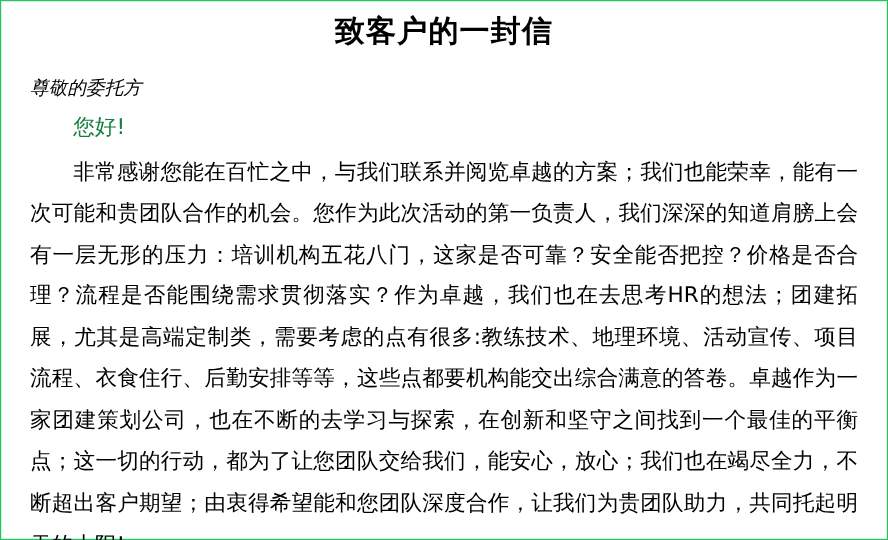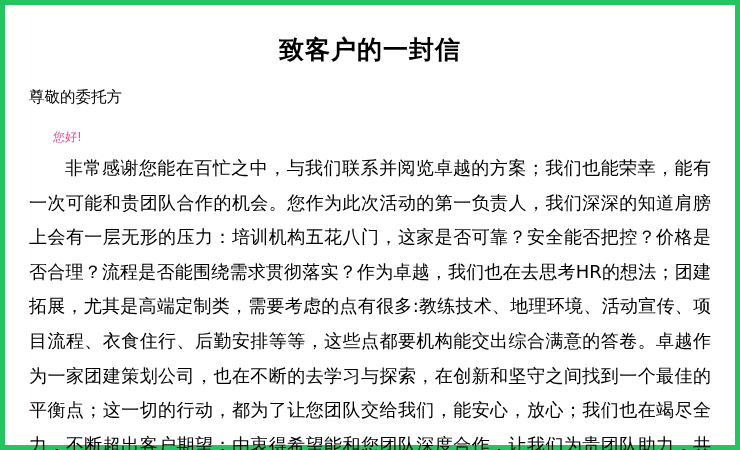--- a/index.html
+++ b/index.html
@@ -19,8 +19,8 @@
     width: 740px;
     height: 450px;
     background: #ffffff;
-    border: 5px solid #22c55e;
-    padding: 22px 24px 10px 24px;
+    border: 1px solid #22c55e;
+    padding: 2px 24px 10px 24px;
   }
   .letter-title {
     text-align: center;

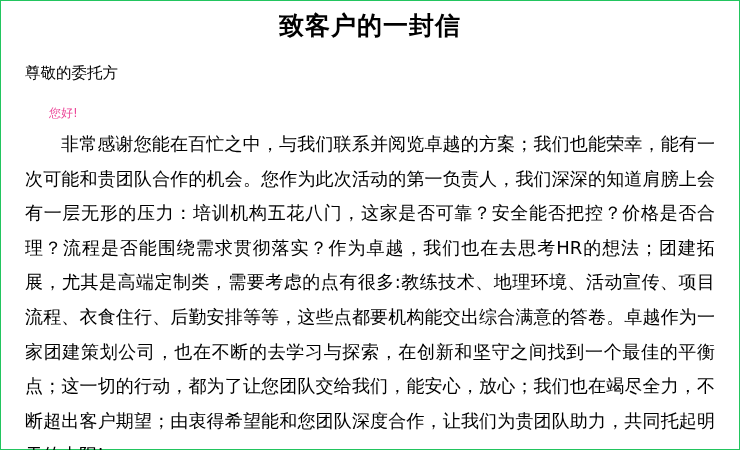--- a/index.html
+++ b/index.html
@@ -35,7 +35,8 @@
     font-size: 15.5px;
     color: #000000;
     line-height: 1.9;
-    margin: 0 0 14px 0;
+    margin: 0 0 2px 0;
+    font-style: italic;
   }
   .greeting {
     font-size: 12px;

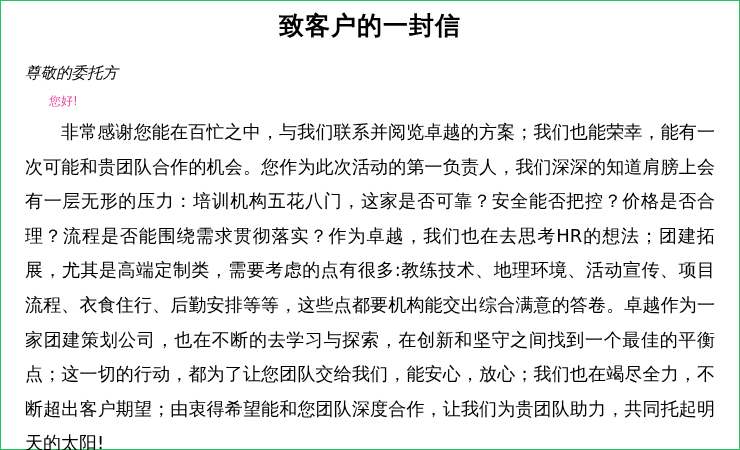--- a/index.html
+++ b/index.html
@@ -39,8 +39,8 @@
     font-style: italic;
   }
   .greeting {
-    font-size: 12px;
-    color: #ec4899;
+    font-size: 18px;
+    color: #15803d;
     line-height: 1.9;
     text-indent: 2em;
     margin: 0 0 2px 0;

